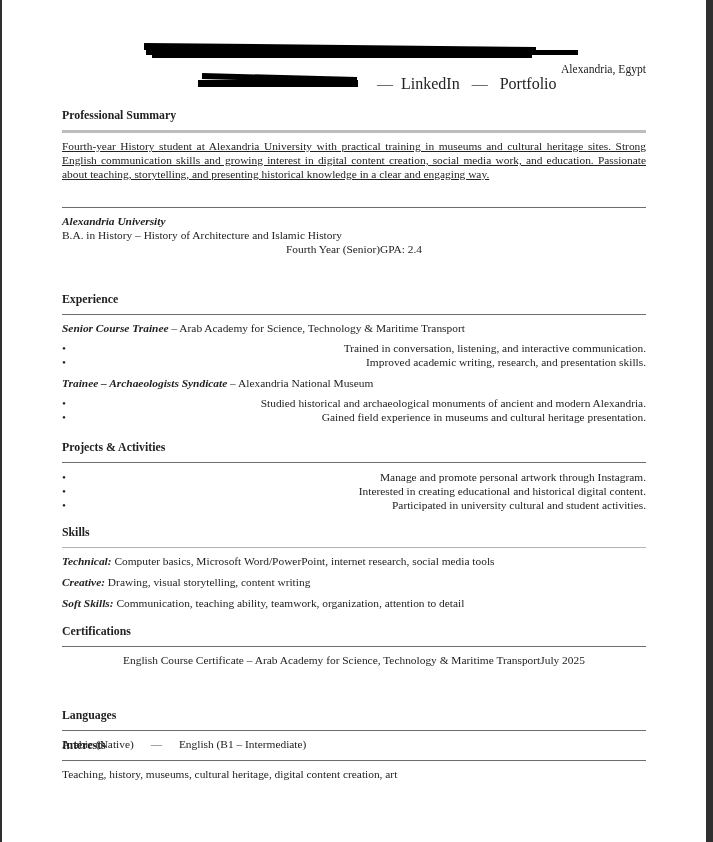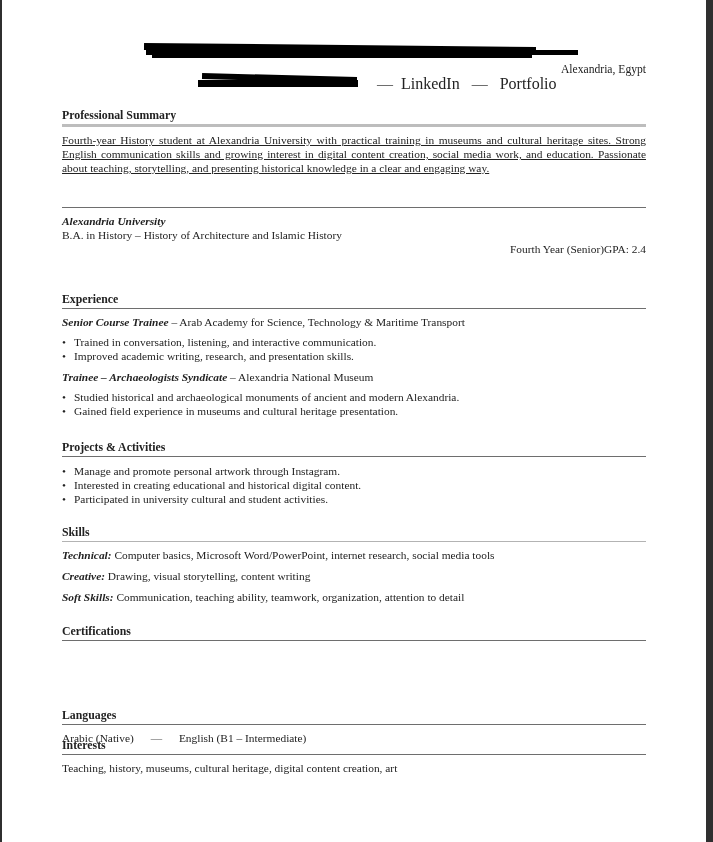--- a/index.html
+++ b/index.html
@@ -16,7 +16,7 @@
   .location { position: absolute; top: 63px; left: 0; width: 584px; text-align: right; font-size: 11.6px; }
   .contacts { position: absolute; top: 77px; left: 315px; font-size: 16px; white-space: nowrap; }
   .sec { position: absolute; left: 0; width: 584px; }
-  .sec-title { font-weight: bold; font-size: 11.8px; padding-bottom: 2px; }
+  .sec-title { font-weight: bold; font-size: 11.8px; padding-bottom: 8px; }
   .rule { height: 1px; background: #6e6e6e; margin-bottom: 6px; }
   .rule.thick { height: 3px; background: #bdbdbd; }
   .rule.light { background: #b3b3b3; }

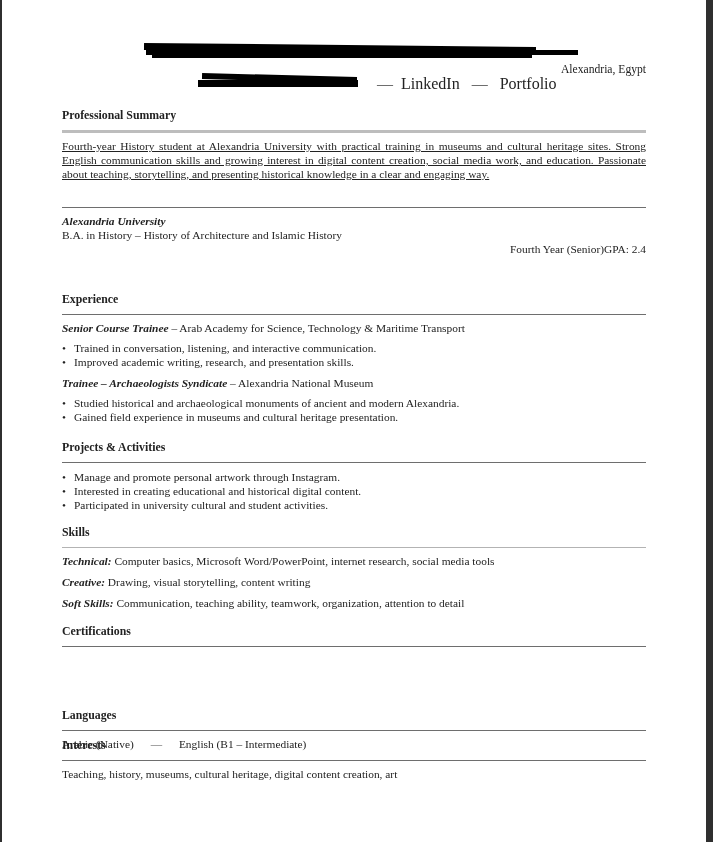--- a/index.html
+++ b/index.html
@@ -21,7 +21,7 @@
   .rule.thick { height: 3px; background: #bdbdbd; }
   .rule.light { background: #b3b3b3; }
   .p { text-align: justify; text-decoration: underline; }
-  .row { display: flex; justify-content: flex-end; }
+  .row { display: flex; justify-content: center; }
   .bold { font-weight: bold; font-style: italic; }
   ul { margin: 0; padding: 0; list-style: none; }
   li { position: relative; padding-left: 12px; }

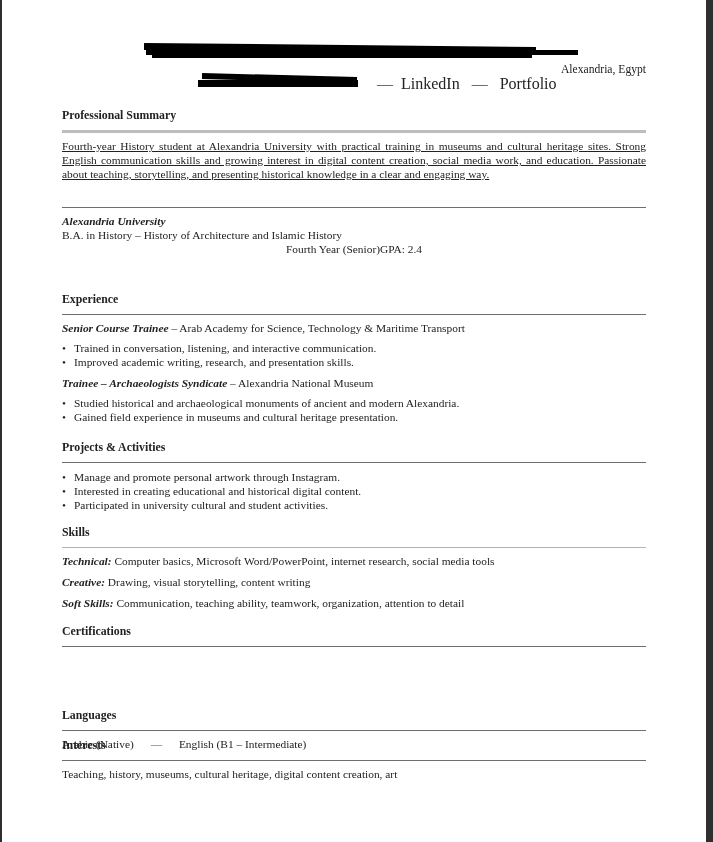--- a/index.html
+++ b/index.html
@@ -24,7 +24,7 @@
   .row { display: flex; justify-content: center; }
   .bold { font-weight: bold; font-style: italic; }
   ul { margin: 0; padding: 0; list-style: none; }
-  li { position: relative; padding-left: 12px; }
+  li { position: relative; padding-left: 12px; text-align: right; }
   li::before { content: "\2022"; position: absolute; left: 0; top: 0; }
   .muted-sep { color: #555; }
 </style>

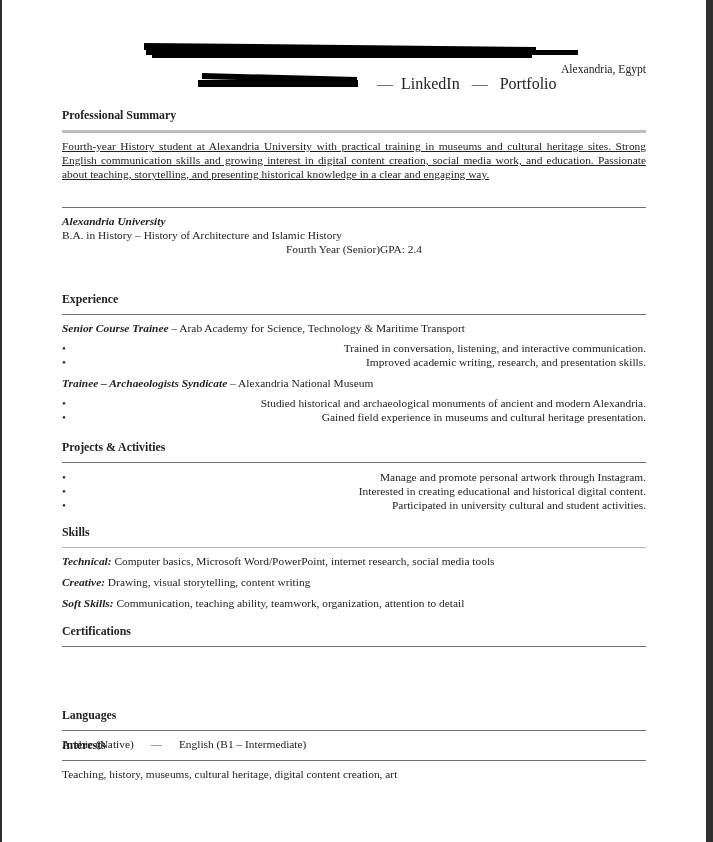--- a/index.html
+++ b/index.html
@@ -109,6 +109,10 @@
   <div class="sec" style="top:624px">
     <div class="sec-title">Certifications</div>
     <div class="rule"></div>
+    <div class="row" style="margin-top:3px">
+      <span>English Course Certificate – Arab Academy for Science, Technology &amp; Maritime Transport</span>
+      <span>July 2025</span>
+    </div>
   </div>
 
   <div class="sec" style="top:708px">

